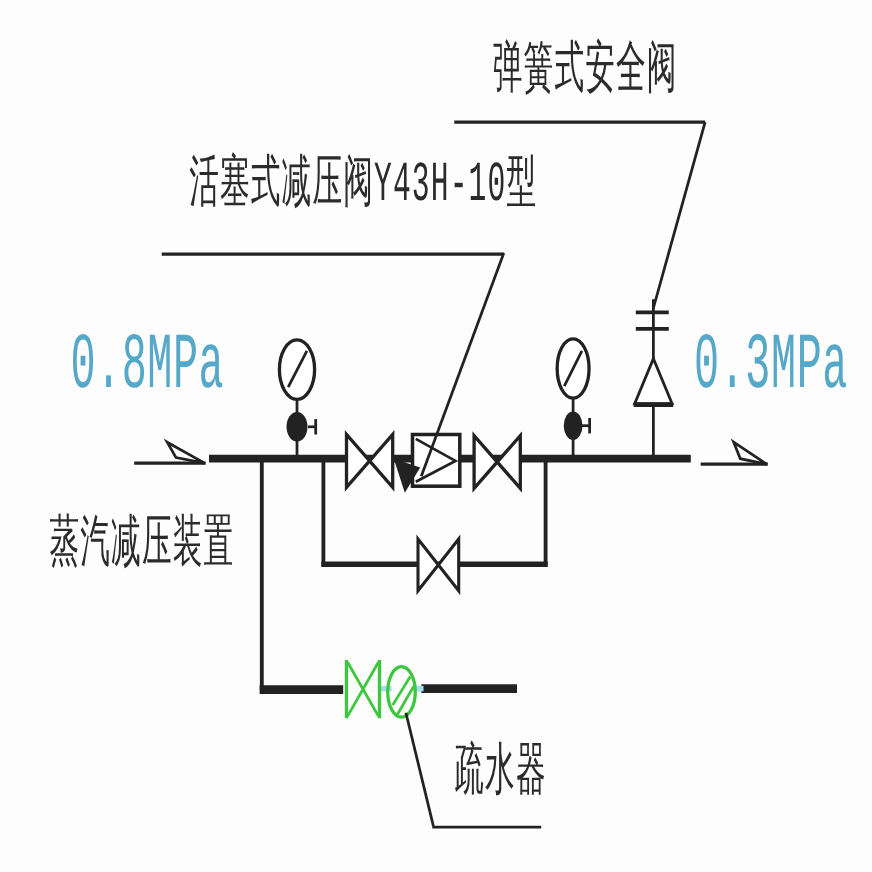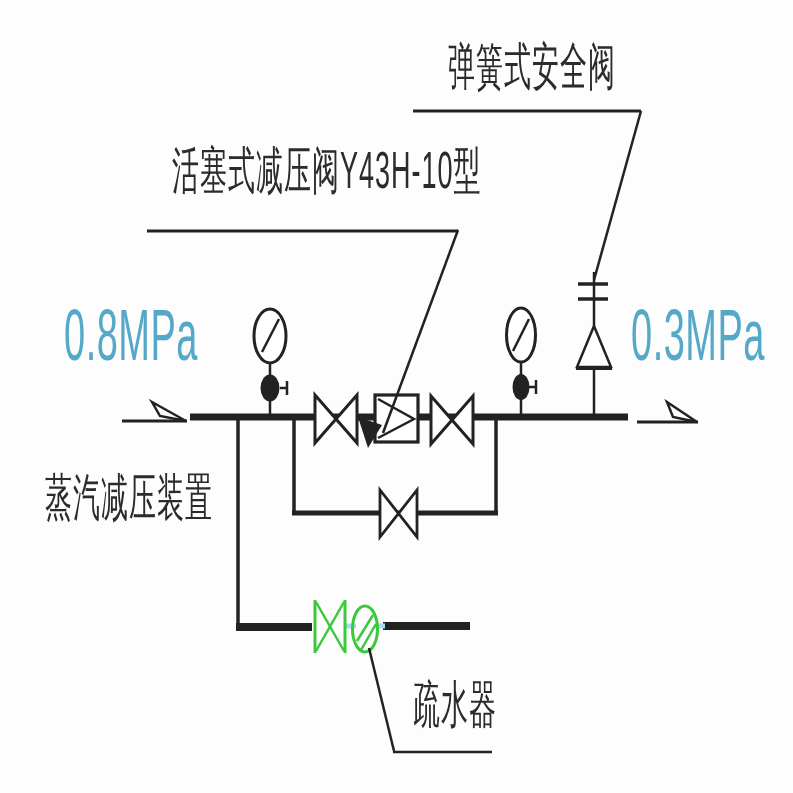--- a/index.html
+++ b/index.html
@@ -13,7 +13,7 @@
   html,body{margin:0;padding:0;}
   body{background:#ffffff;font-family:"Liberation Sans","DejaVu Sans",sans-serif;}
   .canvas{
-    position:relative;width:793px;height:793px;background:var(--bg);overflow:hidden;
+    position:relative;width:793px;height:793px;background:var(--bg);overflow:hidden;font-family:Liberation Mono, monospace;
   }
   .canvas svg{position:absolute;left:0;top:0;}
   .ln{stroke:var(--line);fill:none;}

